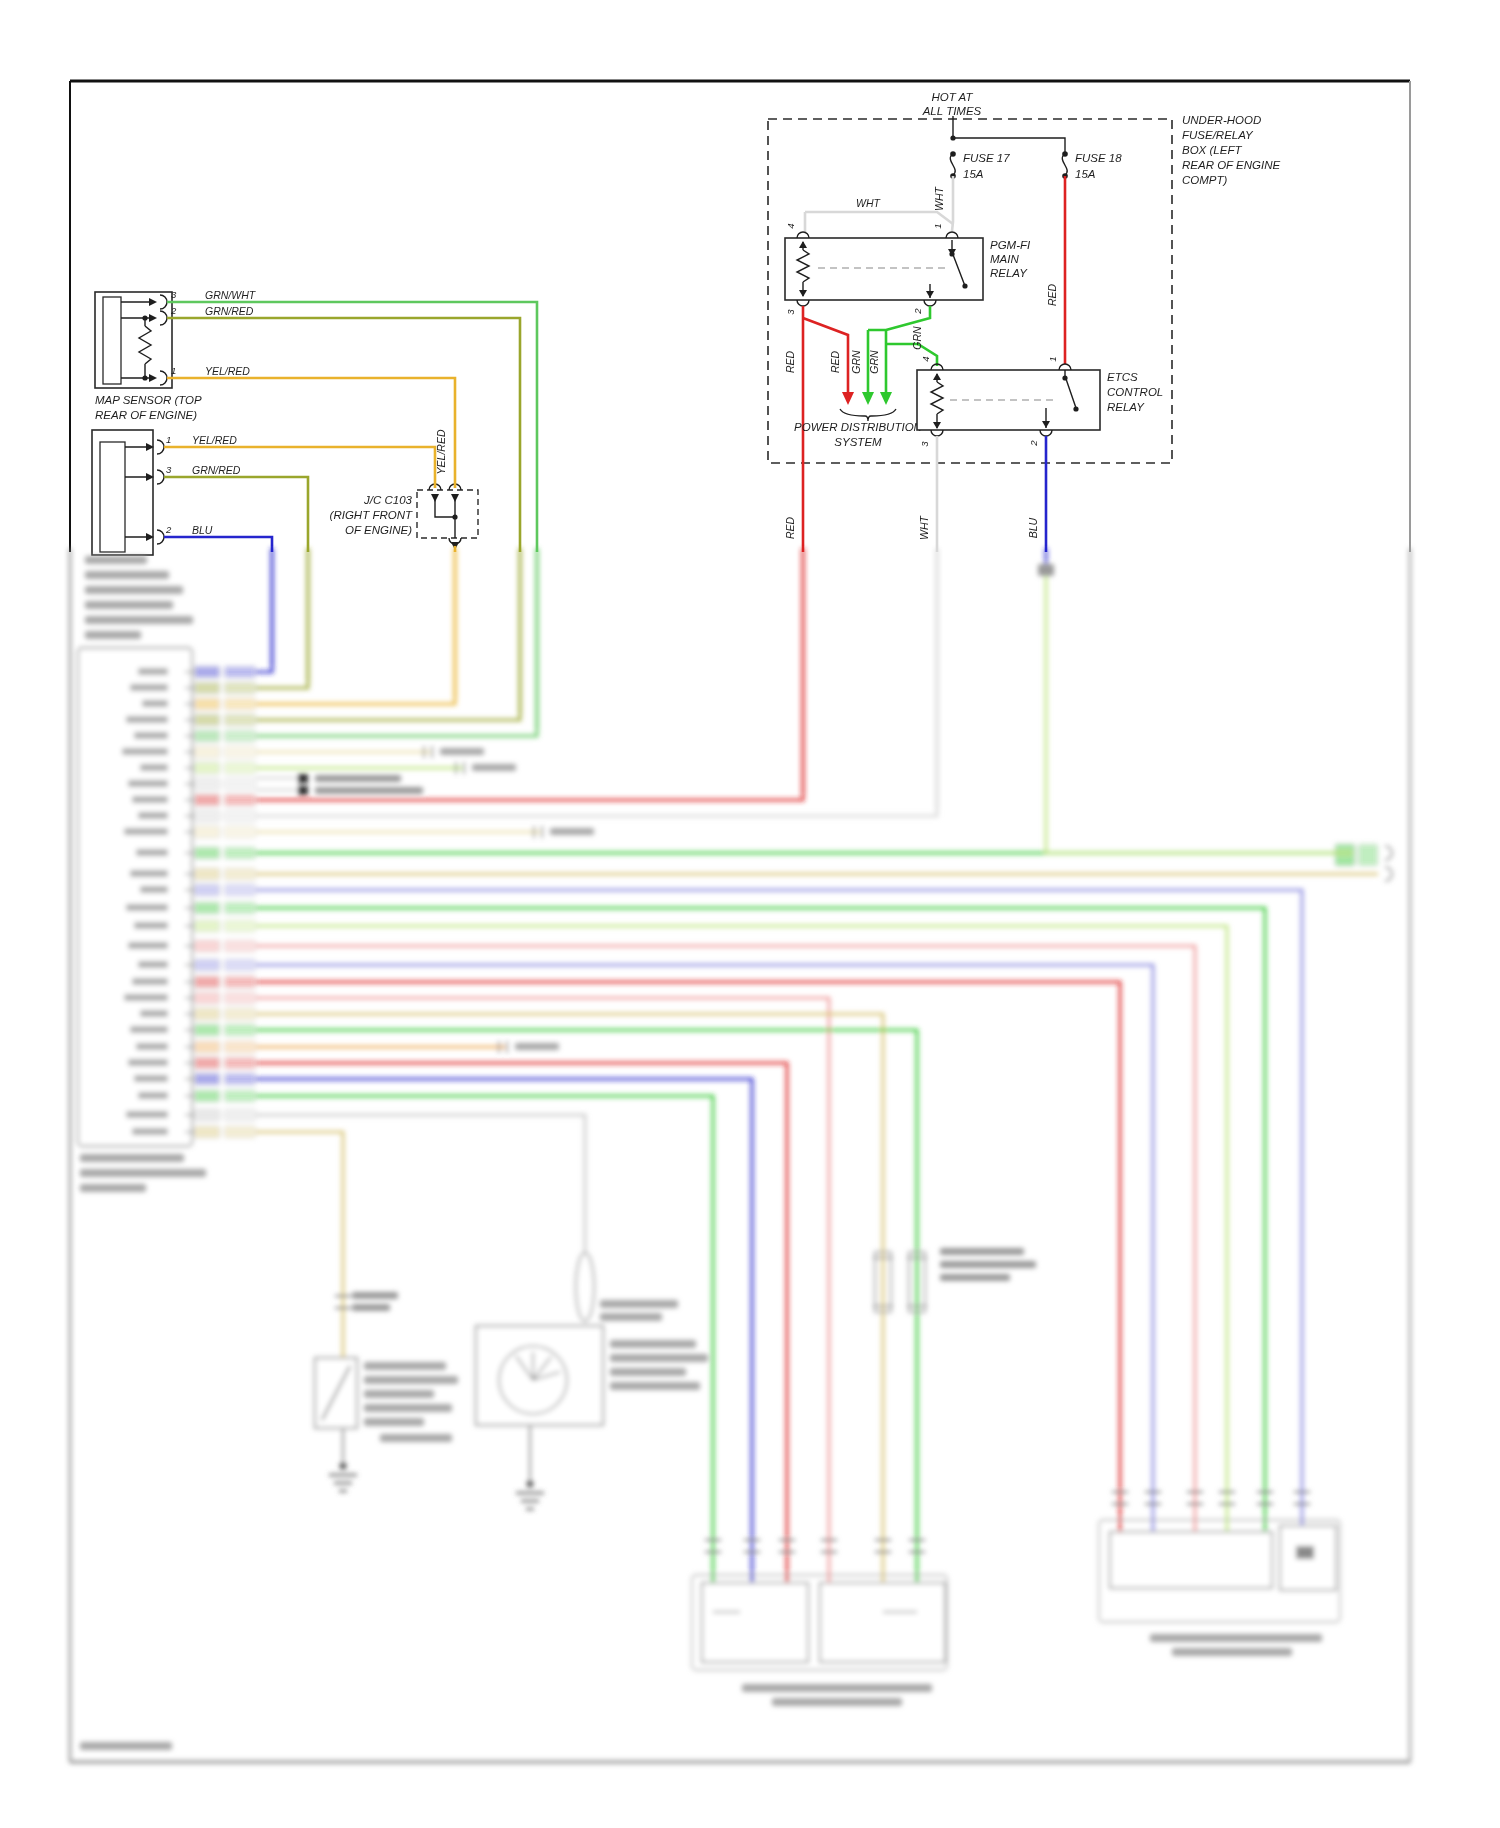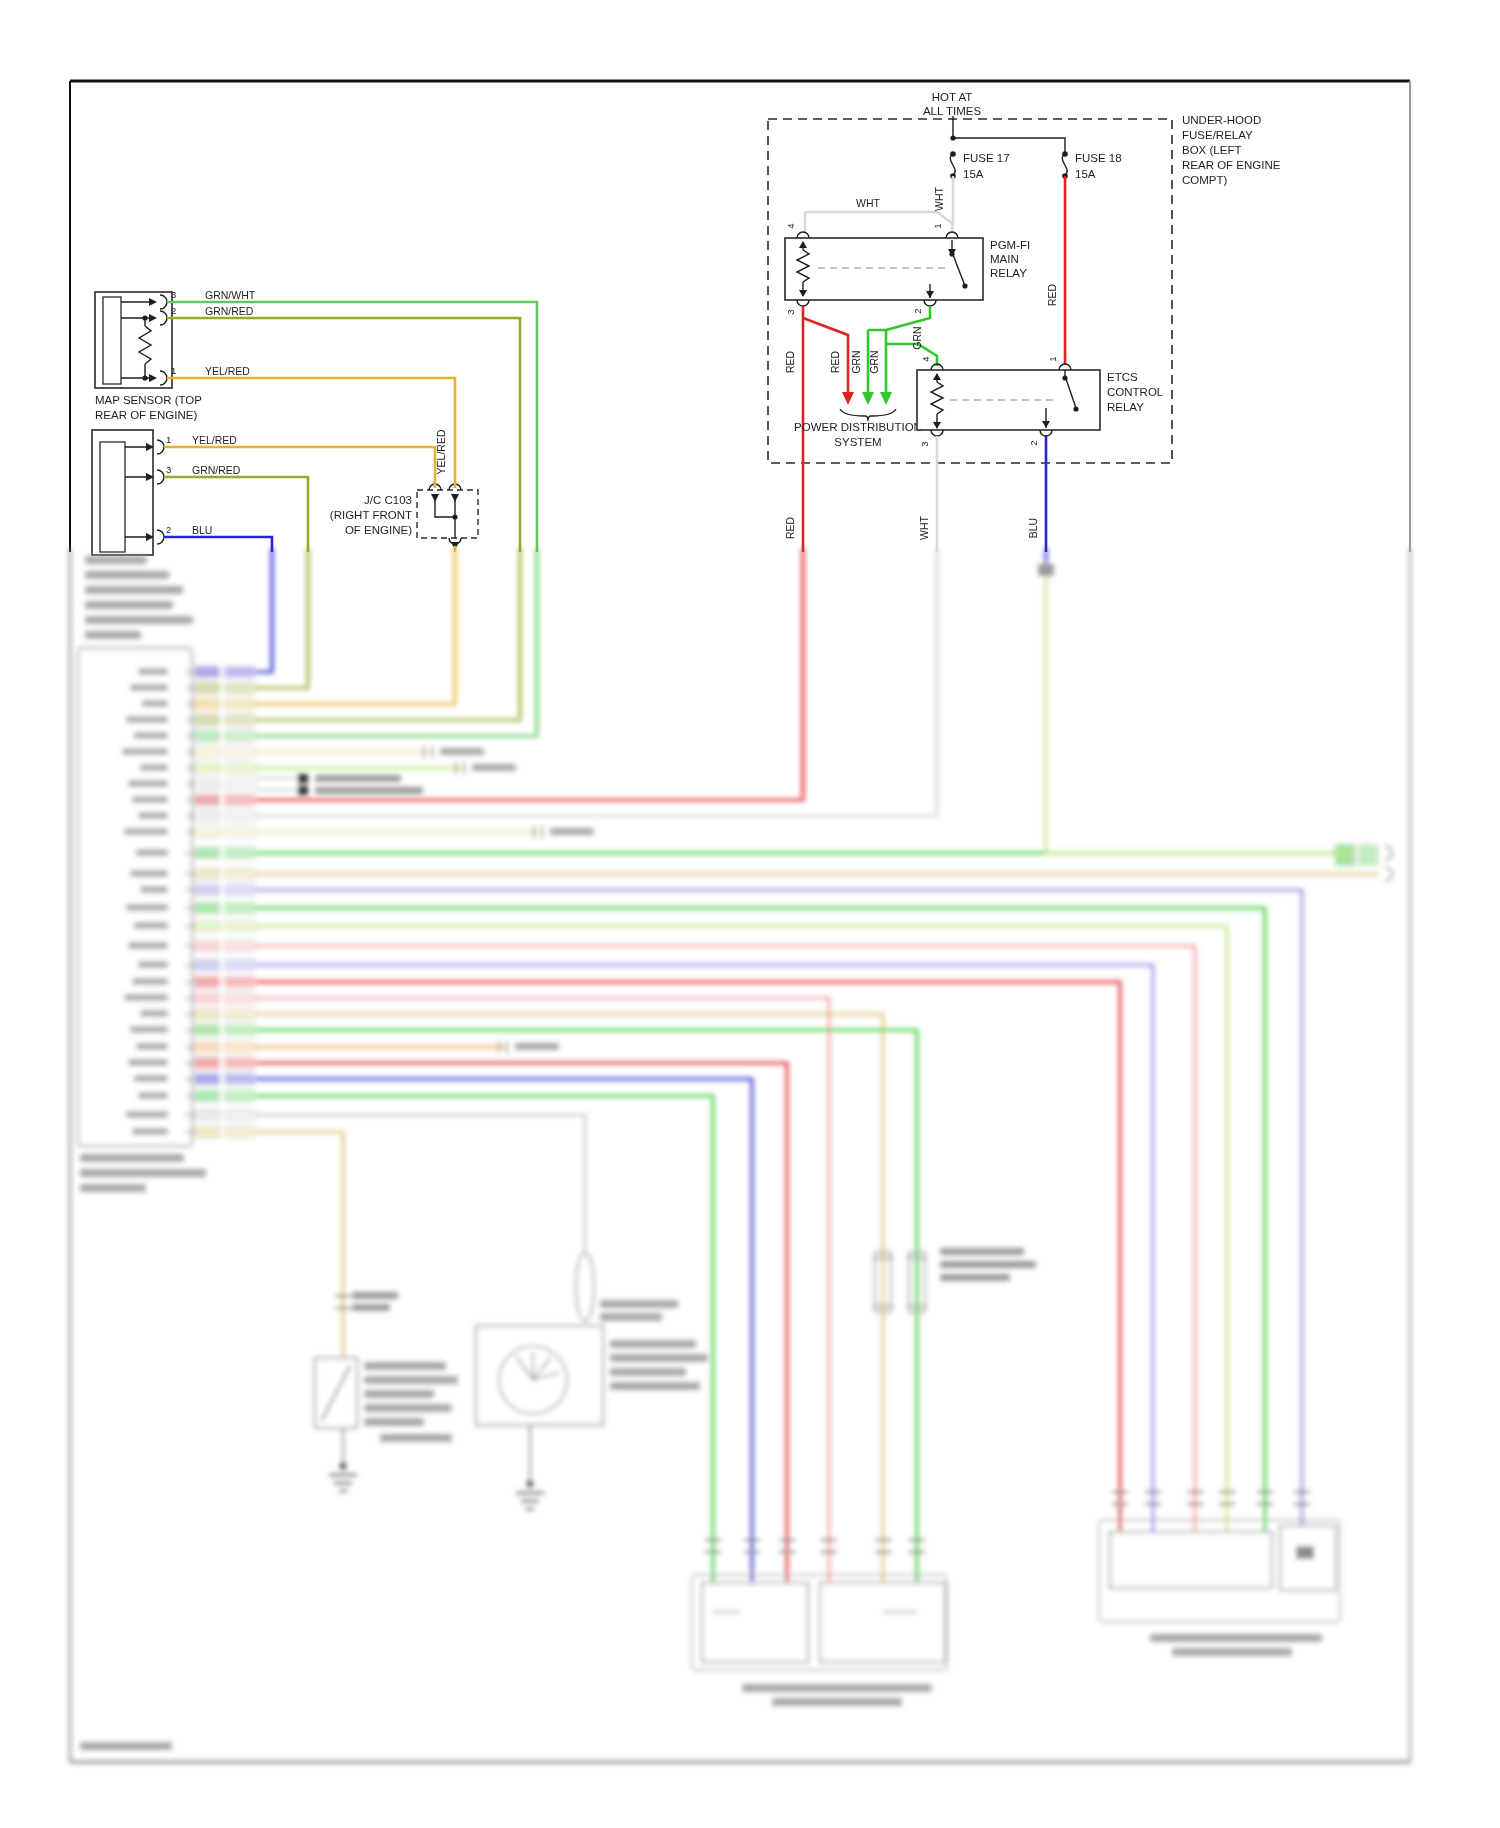--- a/index.html
+++ b/index.html
@@ -3,7 +3,7 @@
 <meta charset="utf-8">
 <style>
   html,body{margin:0;padding:0;background:#ffffff;}
-  #page{position:relative;width:1500px;height:1828px;background:#fff;overflow:hidden;}
+  #page{position:relative;width:1500px;height:1828px;background:#fff;overflow:hidden;font-style:italic;}
   svg{position:absolute;left:0;top:0;}
   text{font-family:"Liberation Sans", sans-serif;fill:#1e1e1e;}
   .t11{font-size:11.5px;}

